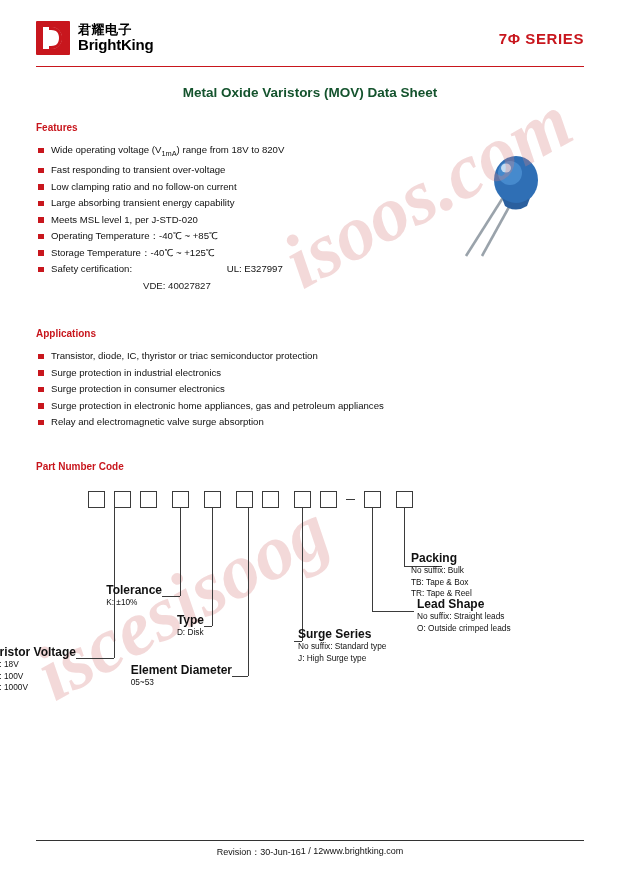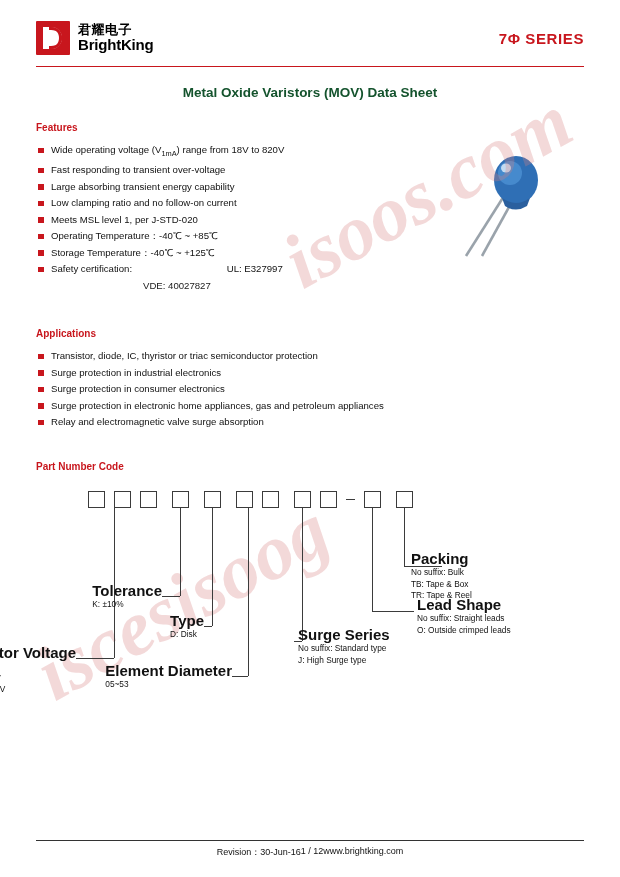--- a/index.html
+++ b/index.html
@@ -291,8 +291,8 @@
         <span>Wide operating voltage (V</span><sub>1mA</sub><span>) range from 18V to 820V</span>
       </li>
       <li>Fast responding to transient over-voltage</li>
+      <li>Low clamping ratio and no follow-on current</li>
       <li>Large absorbing transient energy capability</li>
-      <li>Low clamping ratio and no follow-on current</li>
       <li>Meets MSL level 1, per J-STD-020</li>
       <li>Operating Temperature：-40℃ ~ +85℃</li>
       <li>Storage Temperature：-40℃ ~ +125℃</li>

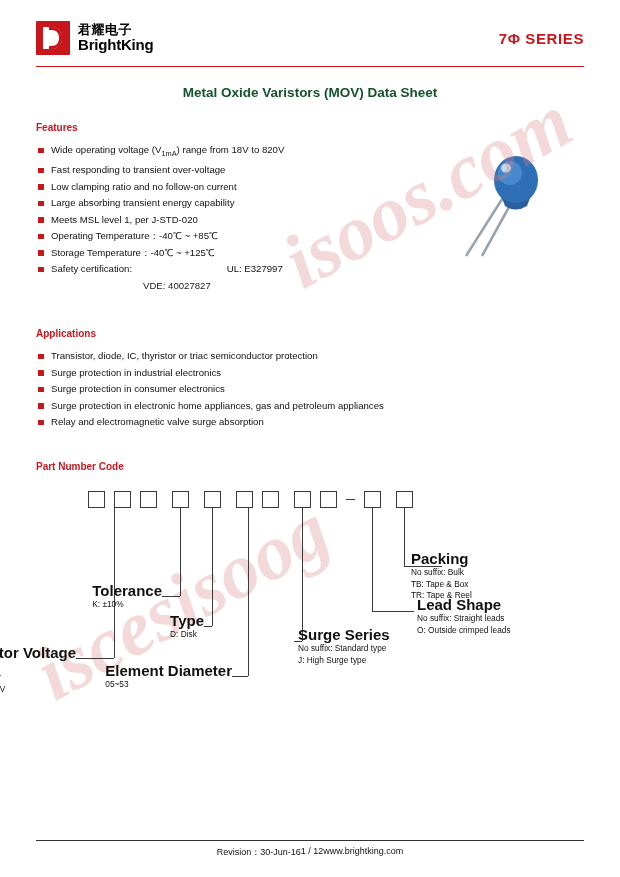--- a/index.html
+++ b/index.html
@@ -232,7 +232,7 @@
     white-space: nowrap;
   }
   .lbl b {
-    font-size: 15px;
+    font-size: 12px;
   }
 
   

